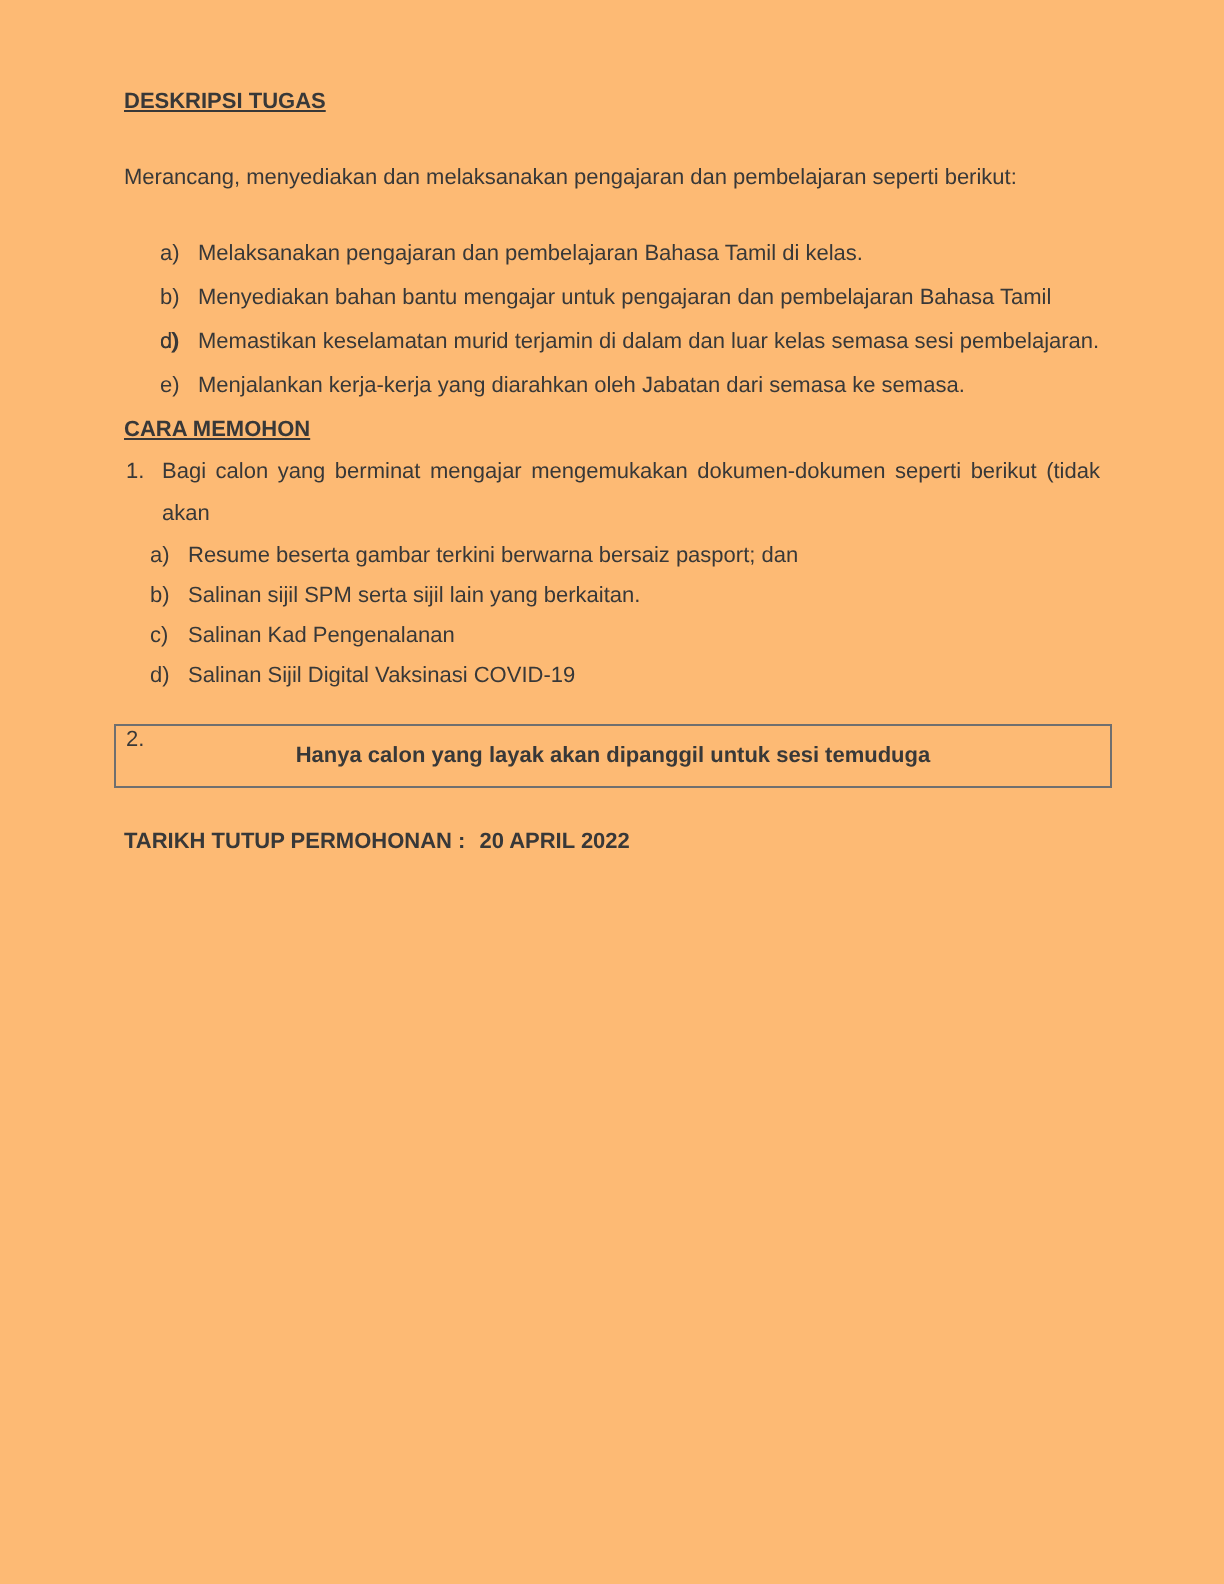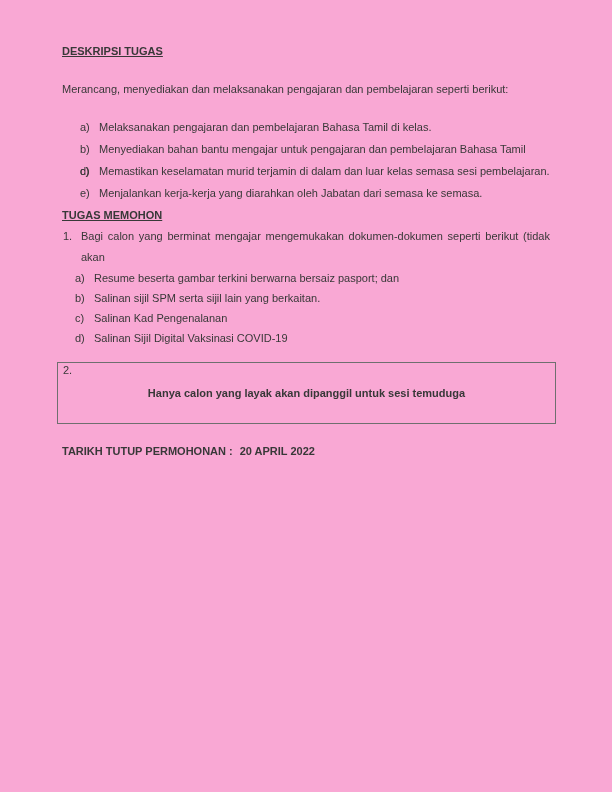--- a/index.html
+++ b/index.html
@@ -7,7 +7,7 @@
     position: relative;
     width: 612px;
     height: 792px;
-    background: #f9a8d4;
+    background: #fdba74;
     color: #383838;
     font-family: "Liberation Sans", sans-serif;
     font-size: 11px;

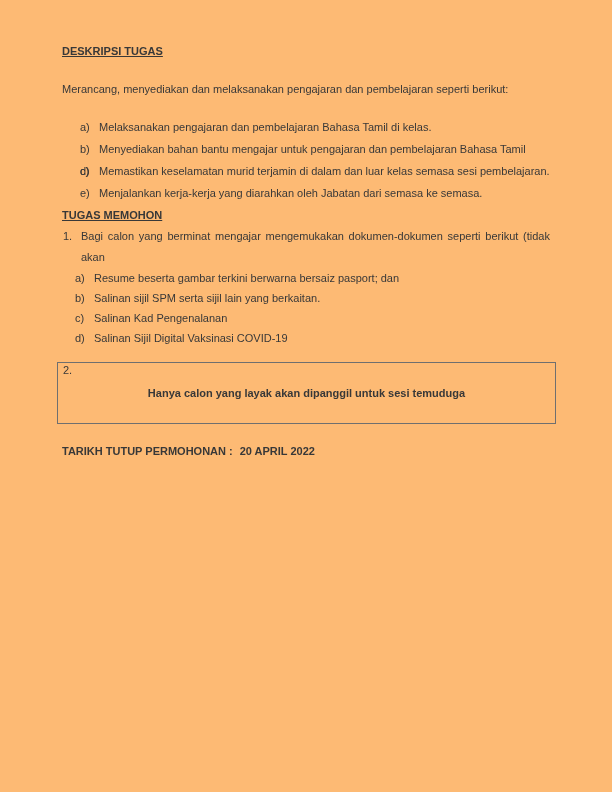--- a/index.html
+++ b/index.html
@@ -90,7 +90,7 @@
       </div>
     </div>
 
-    <div class="heading cara-heading">TUGAS MEMOHON</div>
+    <div class="heading cara-heading">CARA MEMOHON</div>
 
     <div class="num-item">
       <span class="num-marker">1.</span>

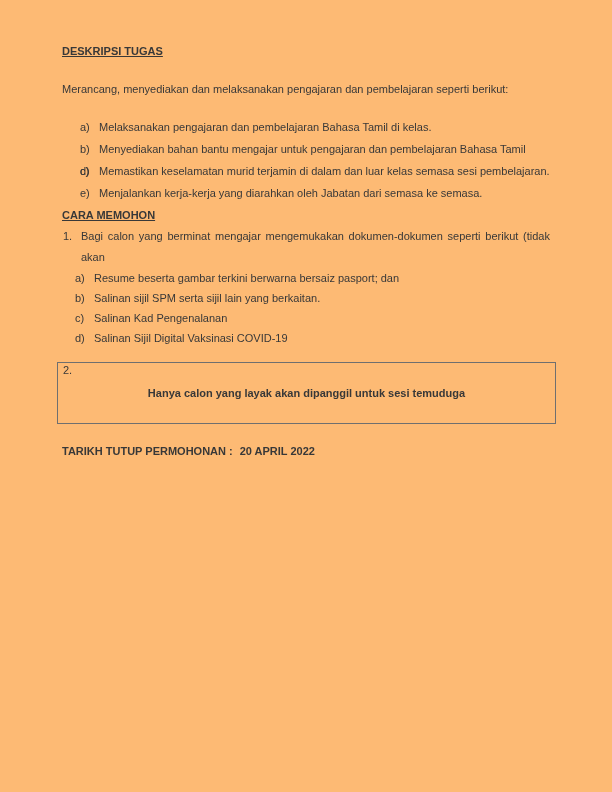--- a/index.html
+++ b/index.html
@@ -48,7 +48,7 @@
     border: 1px solid #6f6f6f;
     text-align: center;
     font-weight: bold;
-    padding: 20px 8px;
+    padding: 5px 8px;
     line-height: 20px;
   }
 

